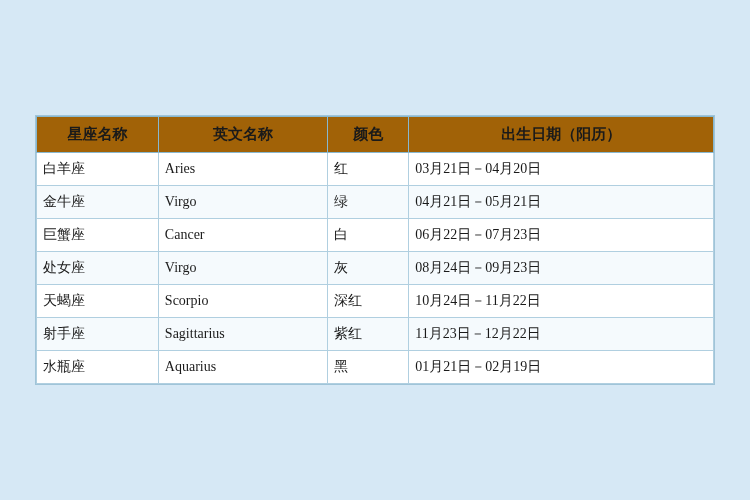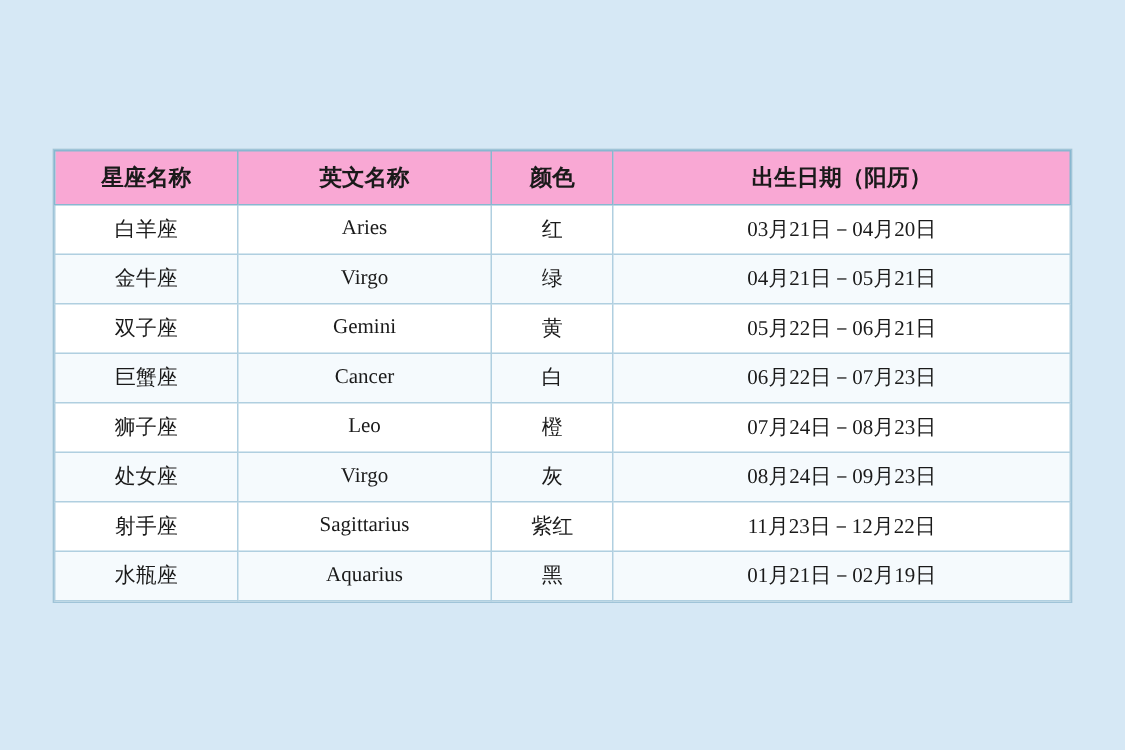--- a/index.html
+++ b/index.html
@@ -30,7 +30,7 @@
     }
 
     thead tr {
-      background-color: #f9a8d4;
+      background-color: #a16207;
     }
 
     thead th {

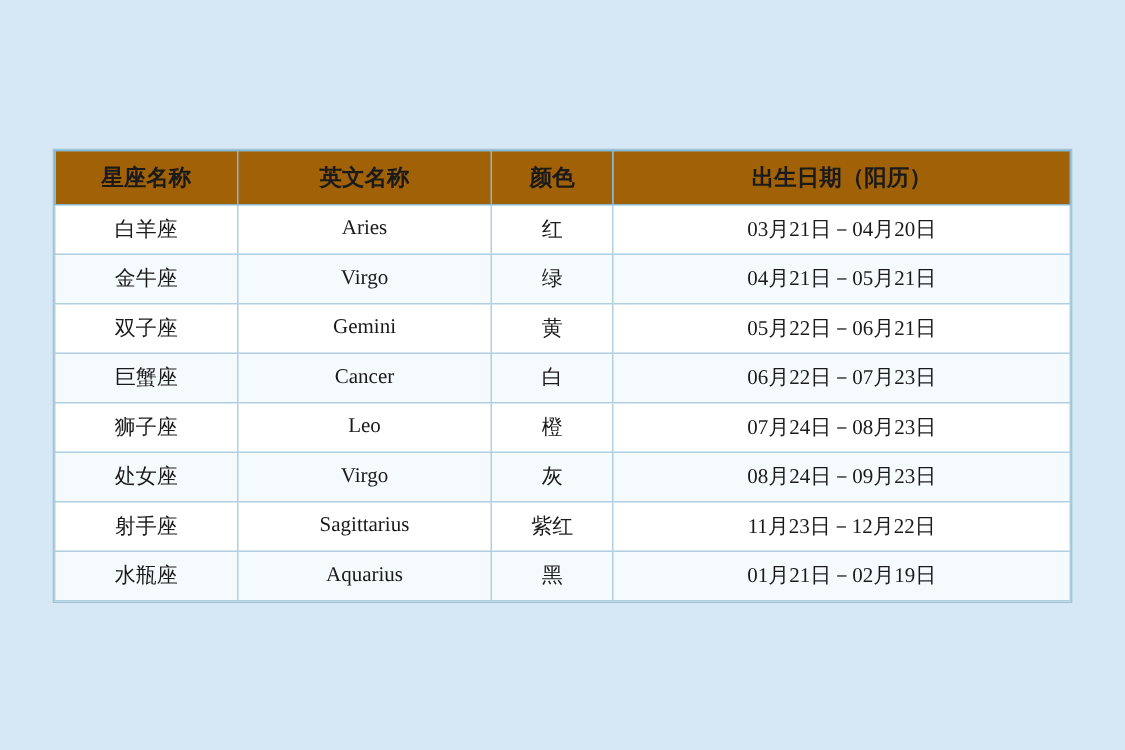--- a/index.html
+++ b/index.html
@@ -53,7 +53,6 @@
     tbody td {
       border: 1px solid #b0cfe0;
       padding: 7px 6px;
-      text-align: center;
       font-size: 14px;
       color: #1a1a1a;
     }

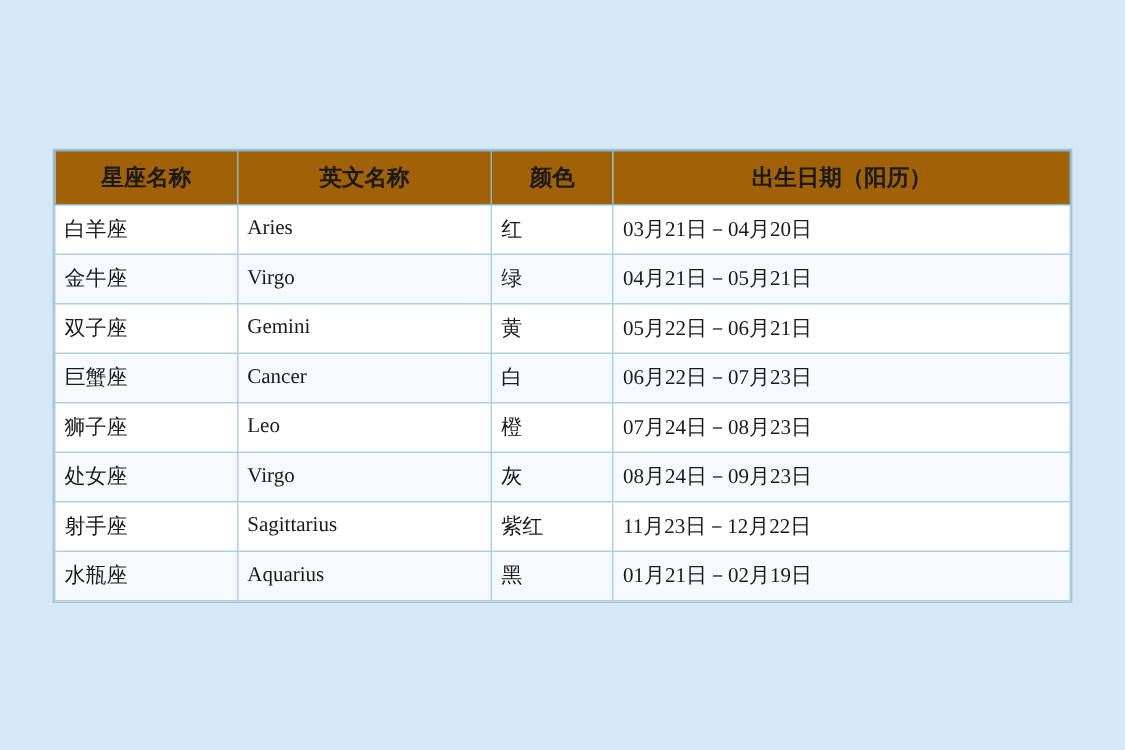--- a/index.html
+++ b/index.html
@@ -89,12 +89,6 @@
           <td>04月21日－05月21日</td>
         </tr>
         <tr>
-          <td>双子座</td>
-          <td>Gemini</td>
-          <td>黄</td>
-          <td>05月22日－06月21日</td>
-        </tr>
-        <tr>
           <td>巨蟹座</td>
           <td>Cancer</td>
           <td>白</td>

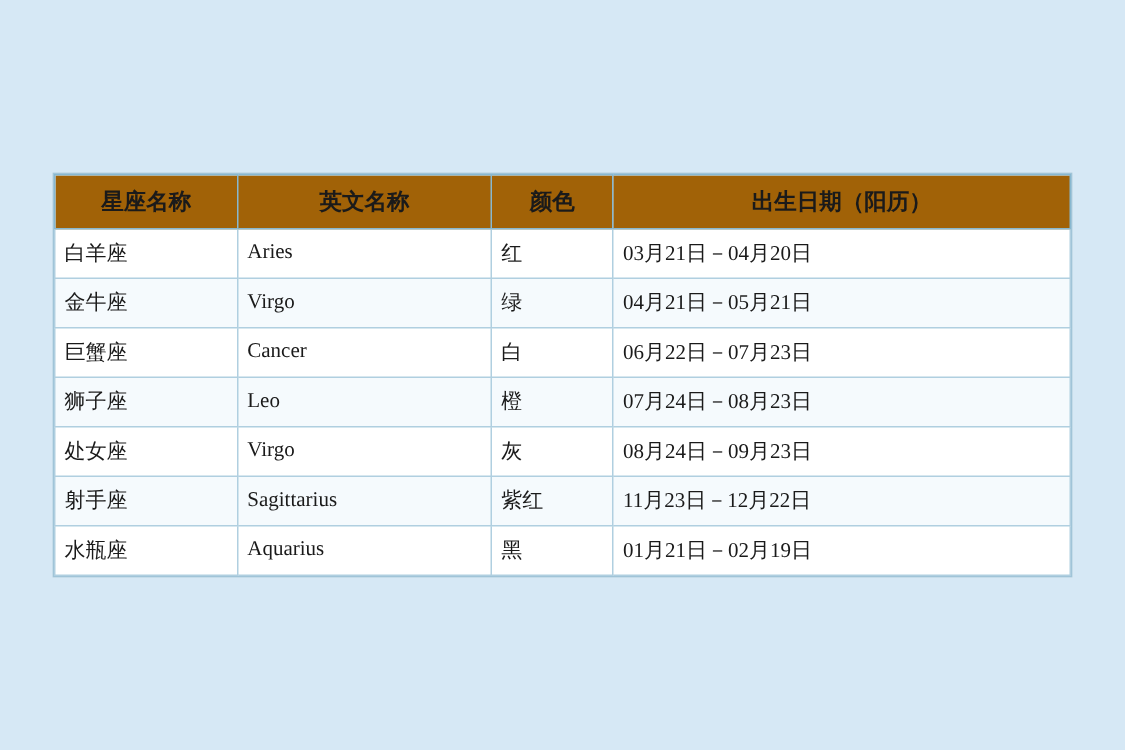--- a/index.html
+++ b/index.html
@@ -95,12 +95,6 @@
           <td>06月22日－07月23日</td>
         </tr>
         <tr>
-          <td>狮子座</td>
-          <td>Leo</td>
-          <td>橙</td>
-          <td>07月24日－08月23日</td>
-        </tr>
-        <tr>
           <td>处女座</td>
           <td>Virgo</td>
           <td>灰</td>

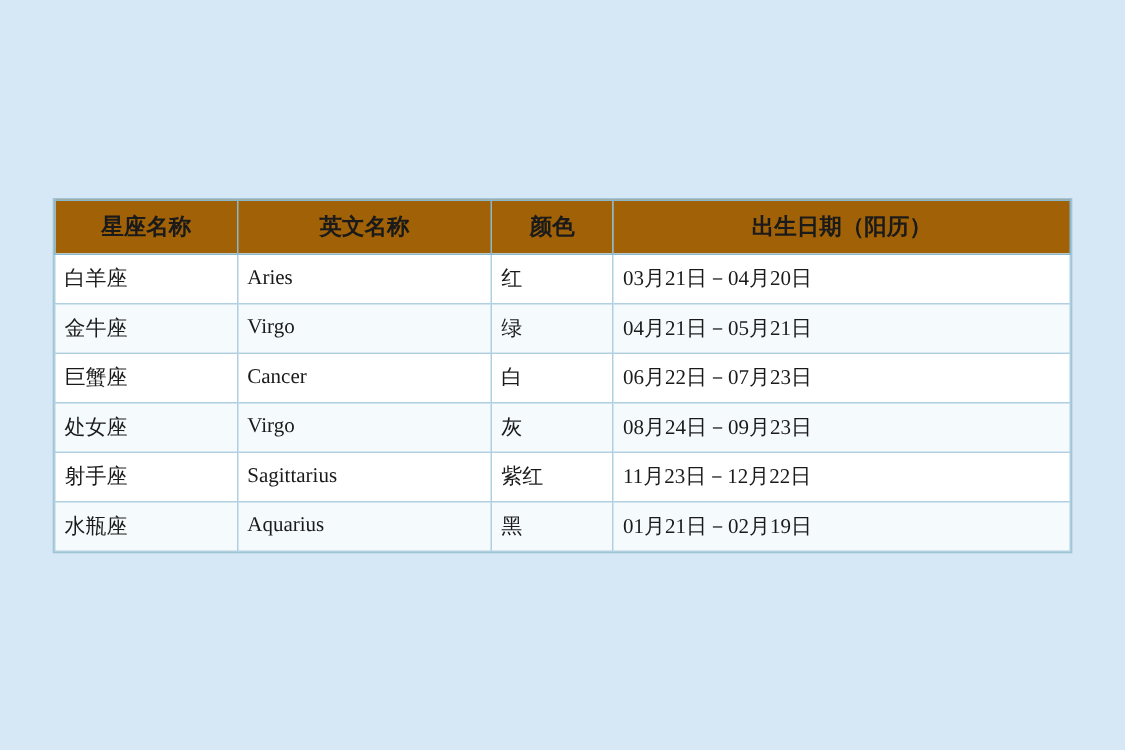--- a/index.html
+++ b/index.html
@@ -101,6 +101,12 @@
           <td>08月24日－09月23日</td>
         </tr>
         <tr>
+          <td>天蝎座</td>
+          <td>Scorpio</td>
+          <td>深红</td>
+          <td>10月24日－11月22日</td>
+        </tr>
+        <tr>
           <td>射手座</td>
           <td>Sagittarius</td>
           <td>紫红</td>

